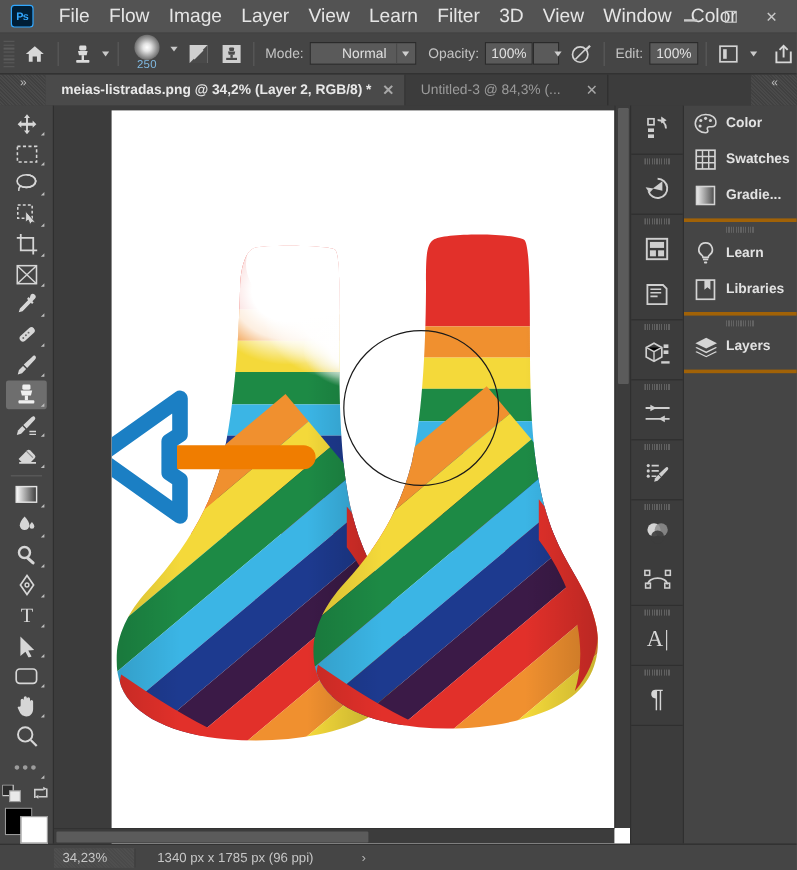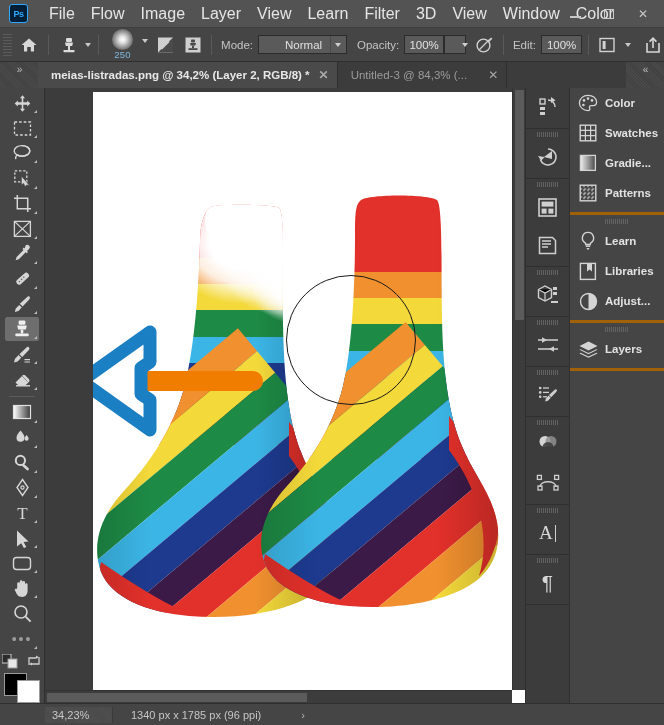--- a/index.html
+++ b/index.html
@@ -796,15 +796,6 @@
           </span>
           <span class="rp-label">Gradie...</span>
         </div>
-        <div class="rp-item">
-          <span class="rp-ico">
-            <svg width="18" height="18" viewBox="0 0 18 18">
-                <rect x="1.2" y="1.2" width="15.6" height="15.6" fill="none" stroke="#d4d4d4" stroke-width="1.4"></rect>
-                <path d="M5 1.2v15.6M9 1.2v15.6M13 1.2v15.6M1.2 5h15.6M1.2 9h15.6M1.2 13h15.6" stroke="#d4d4d4" stroke-width="1.1" stroke-dasharray="2 2"></path>
-              </svg>
-          </span>
-          <span class="rp-label">Patterns</span>
-        </div>
       </div>
 
       <div class="rp-group">

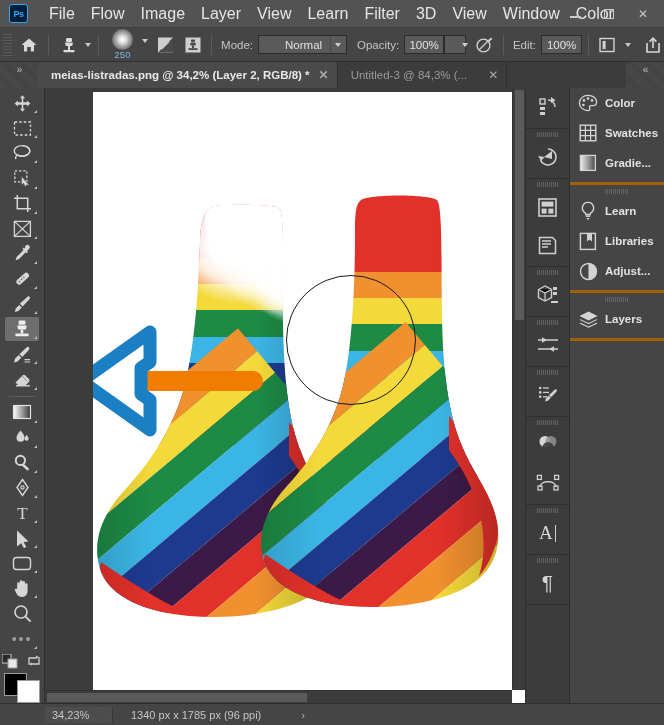--- a/index.html
+++ b/index.html
@@ -819,15 +819,6 @@
           </span>
           <span class="rp-label">Libraries</span>
         </div>
-        <div class="rp-item">
-          <span class="rp-ico">
-            <svg width="19" height="19" viewBox="0 0 19 19">
-                <circle cx="9.5" cy="9.5" r="8" fill="none" stroke="#d4d4d4" stroke-width="1.4"></circle>
-                <path d="M9.5 1.5a8 8 0 0 1 0 16Z" fill="#d4d4d4"></path>
-              </svg>
-          </span>
-          <span class="rp-label">Adjust...</span>
-        </div>
       </div>
 
       <div class="rp-group">

